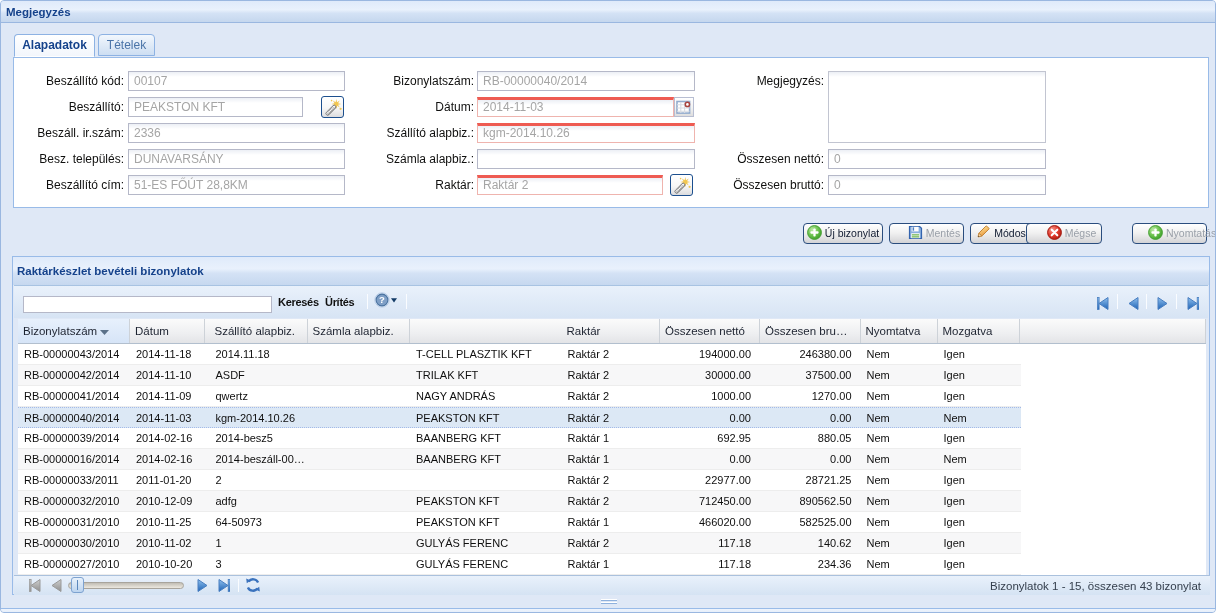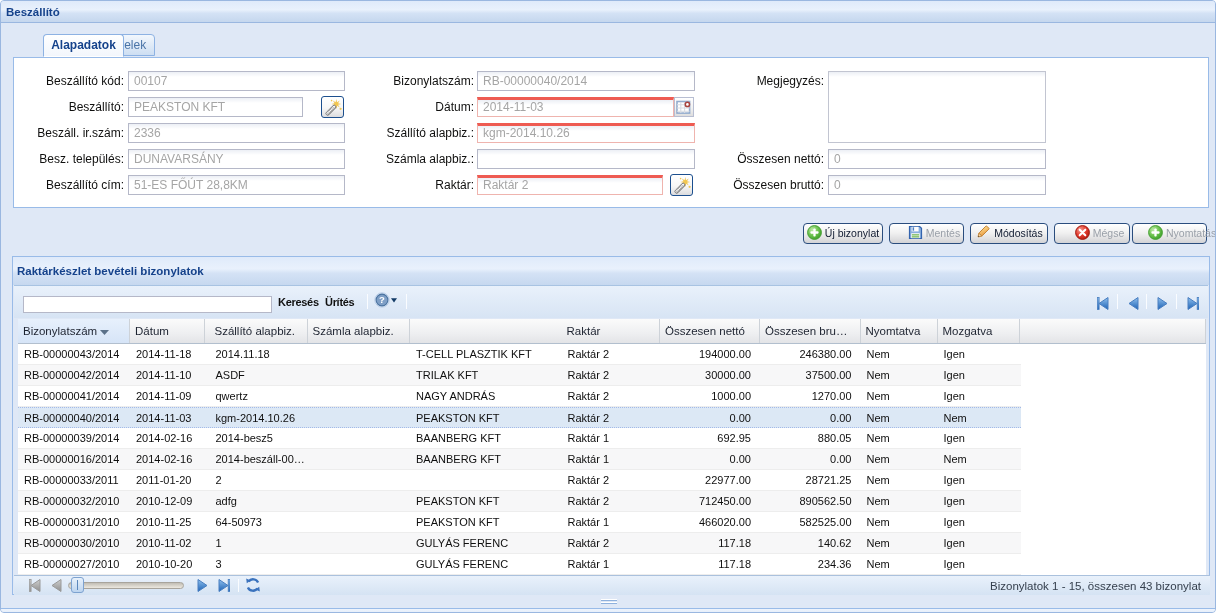--- a/index.html
+++ b/index.html
@@ -69,7 +69,7 @@
 <body>
 <div id="win">
 <div id="hd">
-      <span>Beszállító</span>
+      <span>Megjegyzés</span>
     </div>
 <div id="tab2" class="tab">Tételek</div>
 <div id="tab1" class="tab">Alapadatok</div>

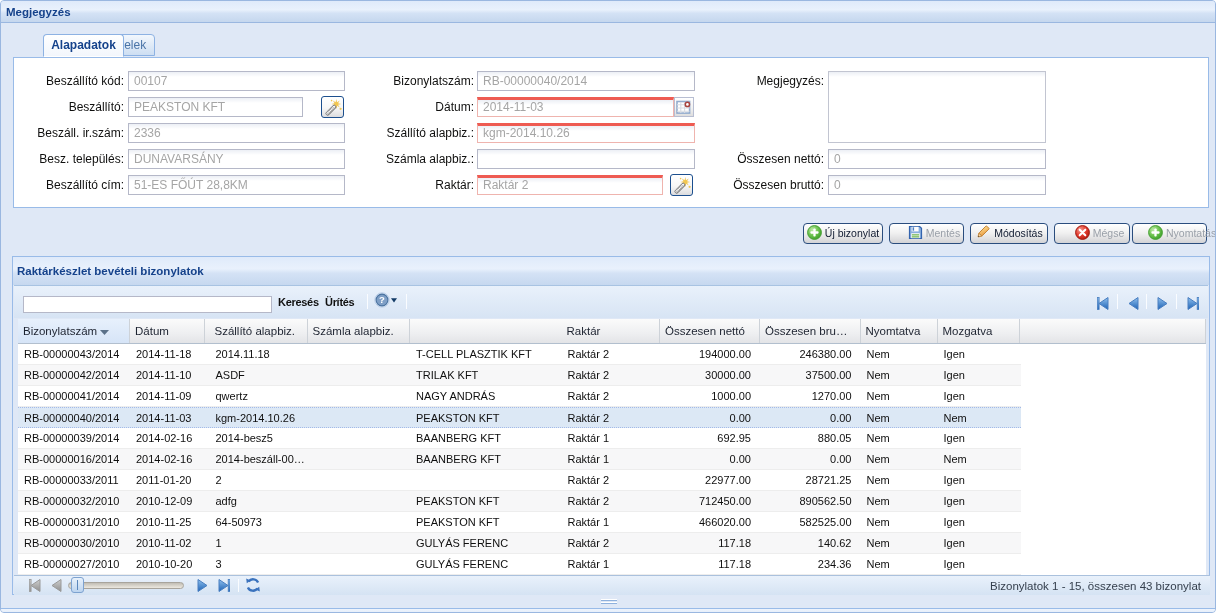--- a/index.html
+++ b/index.html
@@ -13,7 +13,7 @@
 .tab { position:absolute; top:33px; height:23px; border:1px solid #8db2e3;
   border-radius:4px 4px 0 0; font-size:12px; text-align:center; }
 #tab1 { left:13px; width:81px; background:linear-gradient(#ffffff,#f2f6fc); border-bottom:1px solid #fff;
-  color:#15428b; font-weight:bold; line-height:21px; z-index:3;margin-left:29px; }
+  color:#15428b; font-weight:bold; line-height:21px; z-index:3; }
 #tab2 { left:97px; width:57px; height:22px; background:linear-gradient(#f2f7fd,#cddef2);
   color:#4a74a8; line-height:20px; z-index:1;text-align:center;}
 #fp { position:absolute; left:12px; top:56px; width:1196px; height:151px;

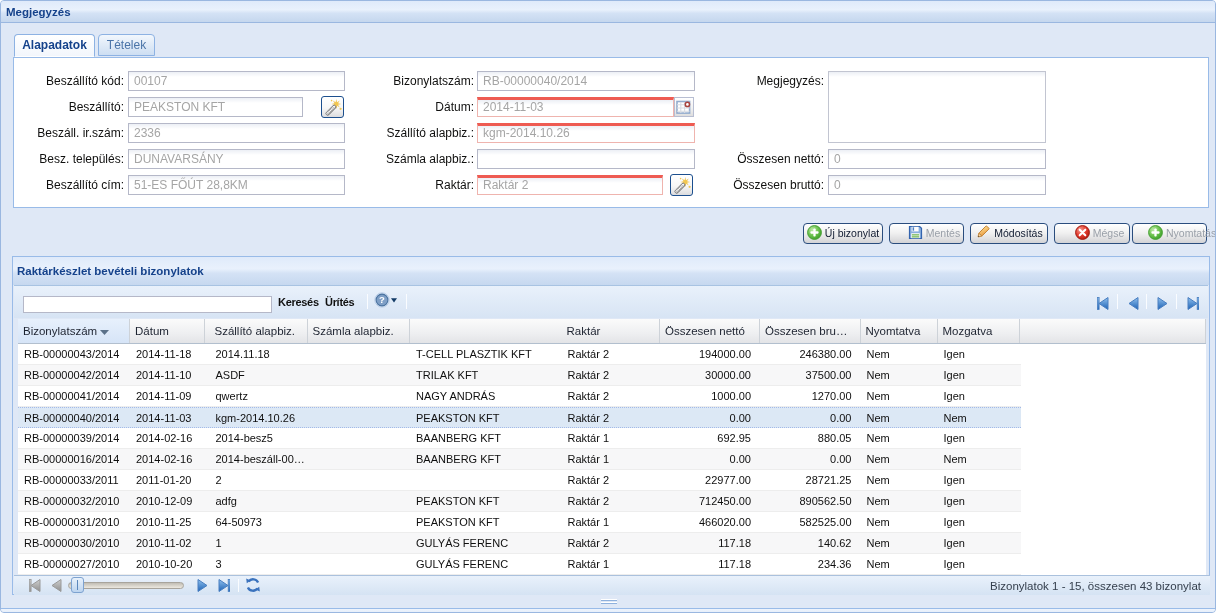--- a/index.html
+++ b/index.html
@@ -173,7 +173,7 @@
             <path d="M7.2 13.8 l1.6 0 l-0.8 1.2 z" fill="#5b4a33"></path>
           </g>
         </svg>Módosítás</span></div>
-<div class="btn" style="left:1053px;width:76px"><span class="off"><svg width="15" height="15" viewBox="0 0 15 15">
+<div class="btn" style="left:1025px;width:76px"><span class="off"><svg width="15" height="15" viewBox="0 0 15 15">
           <defs>
             <radialGradient id="rg" cx="35%" cy="30%" r="75%">
               <stop offset="0" stop-color="#f59b90"></stop>

